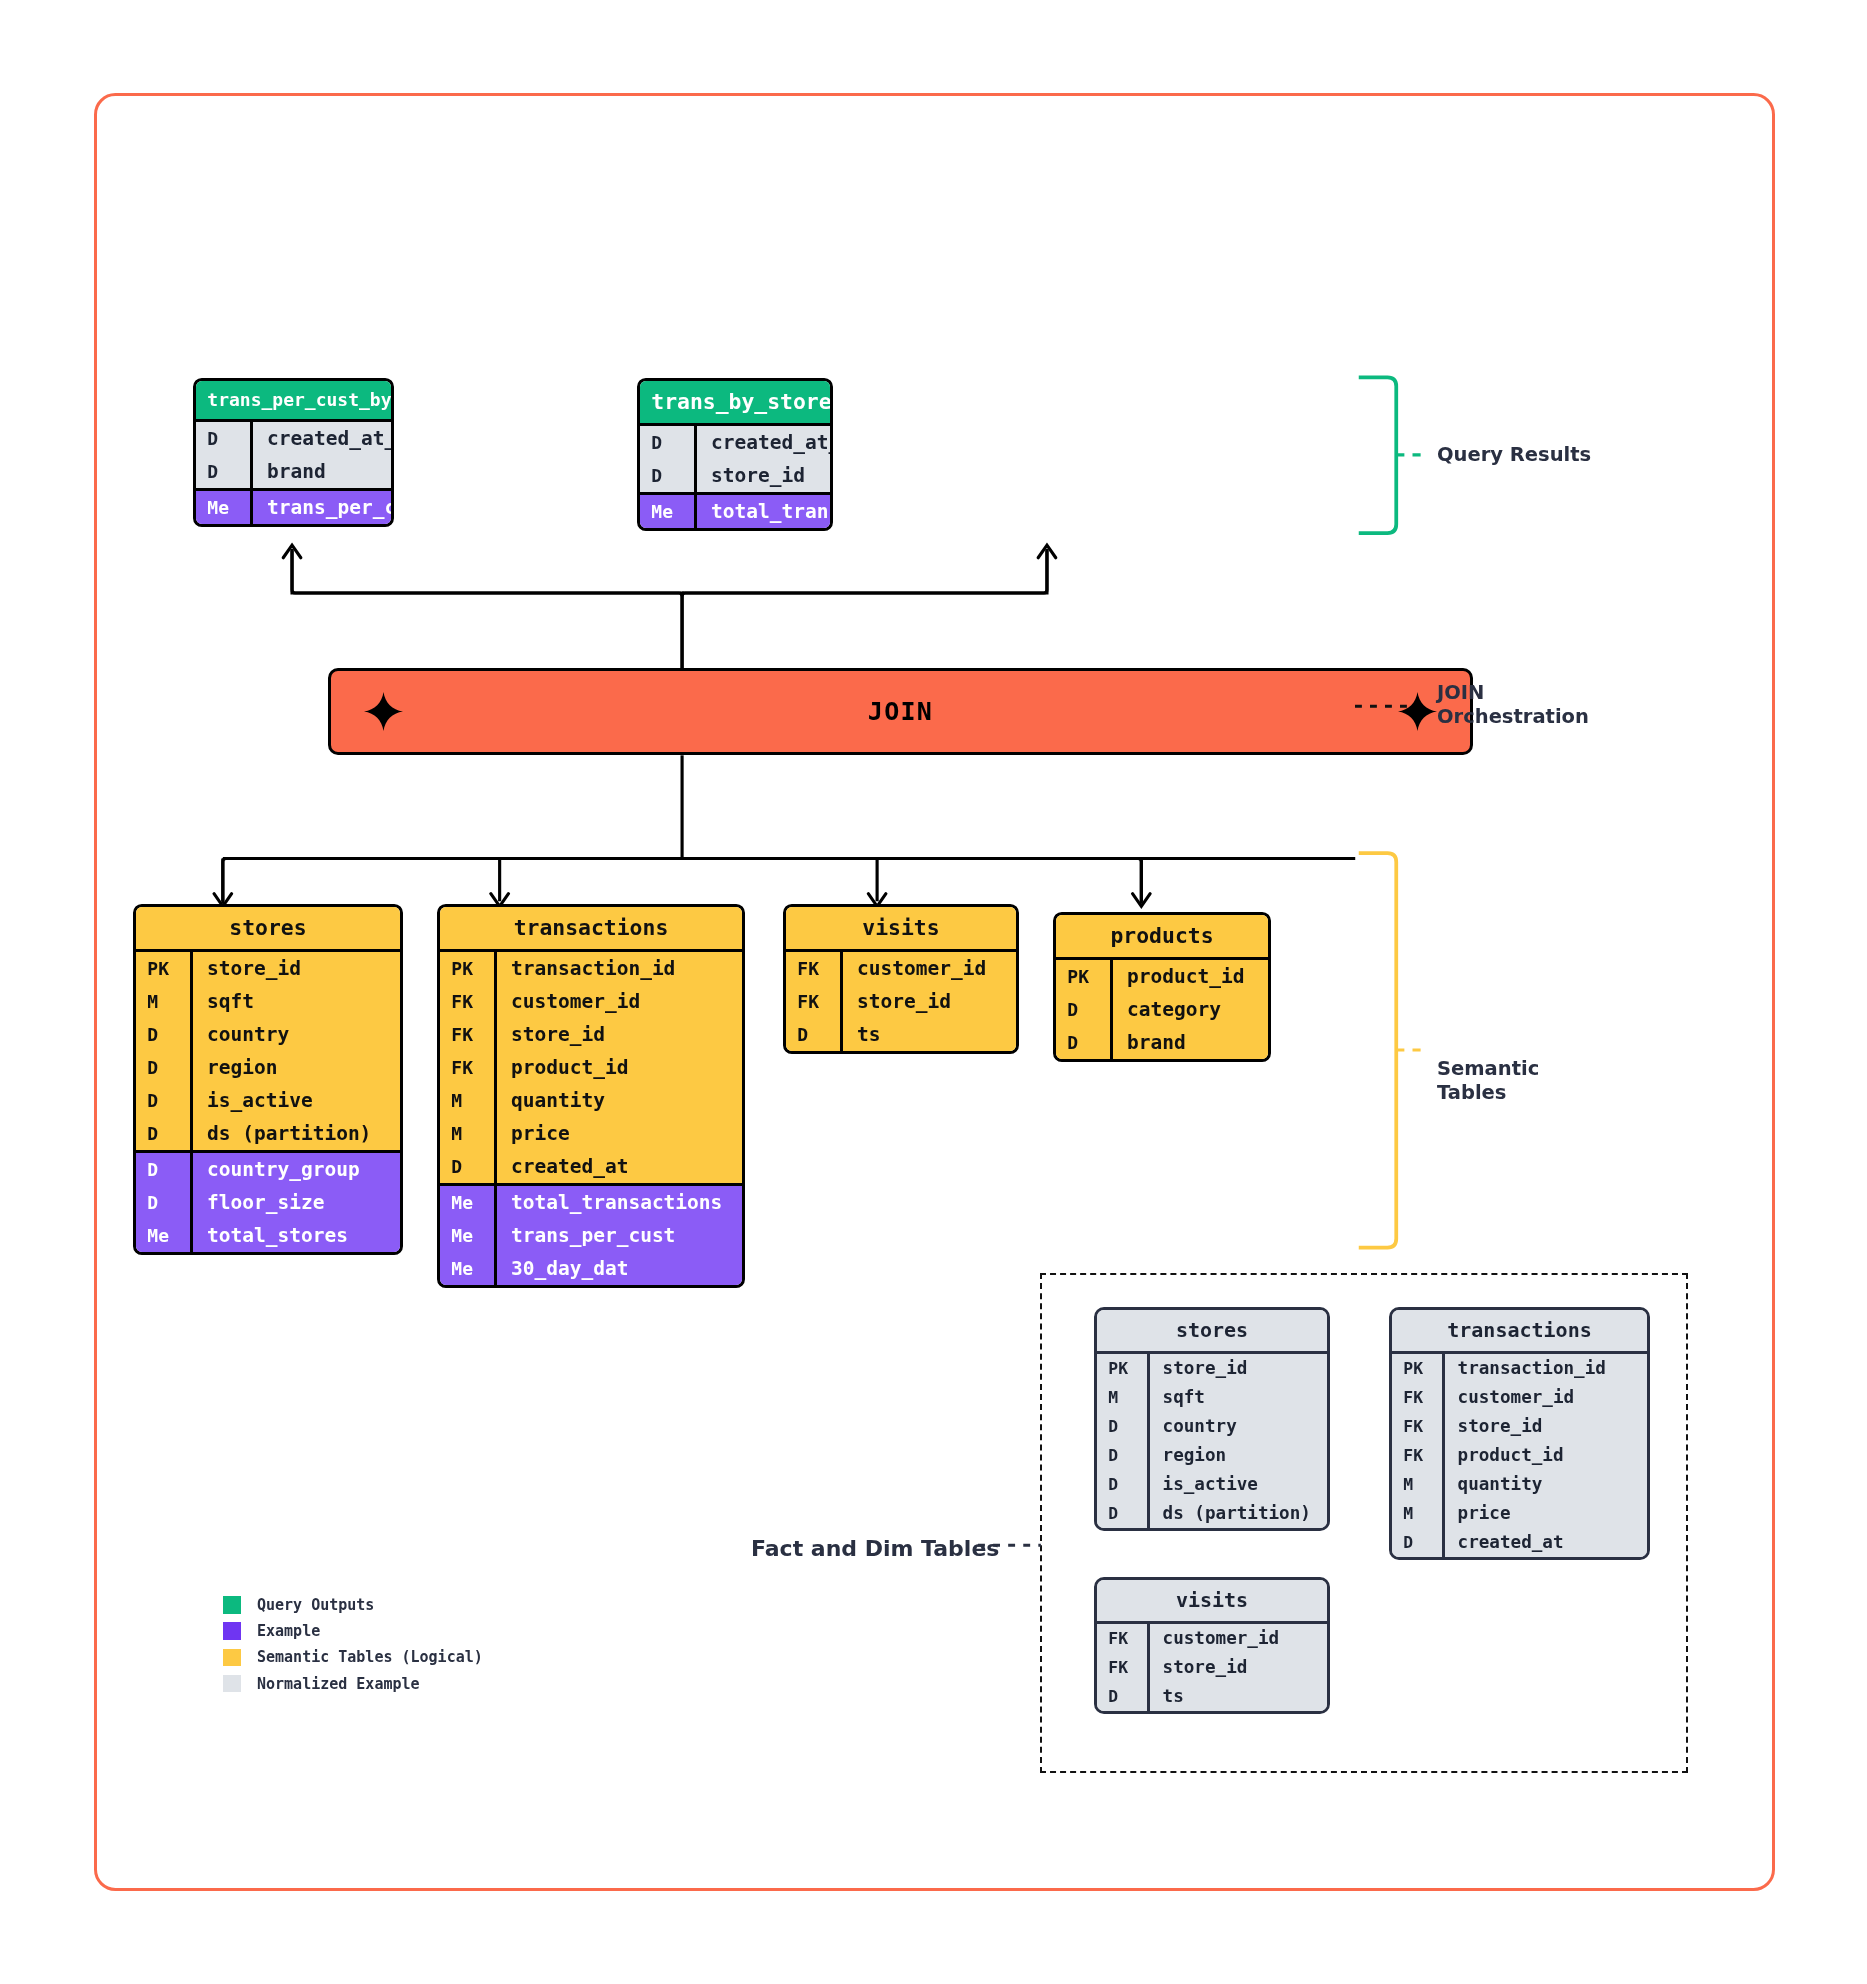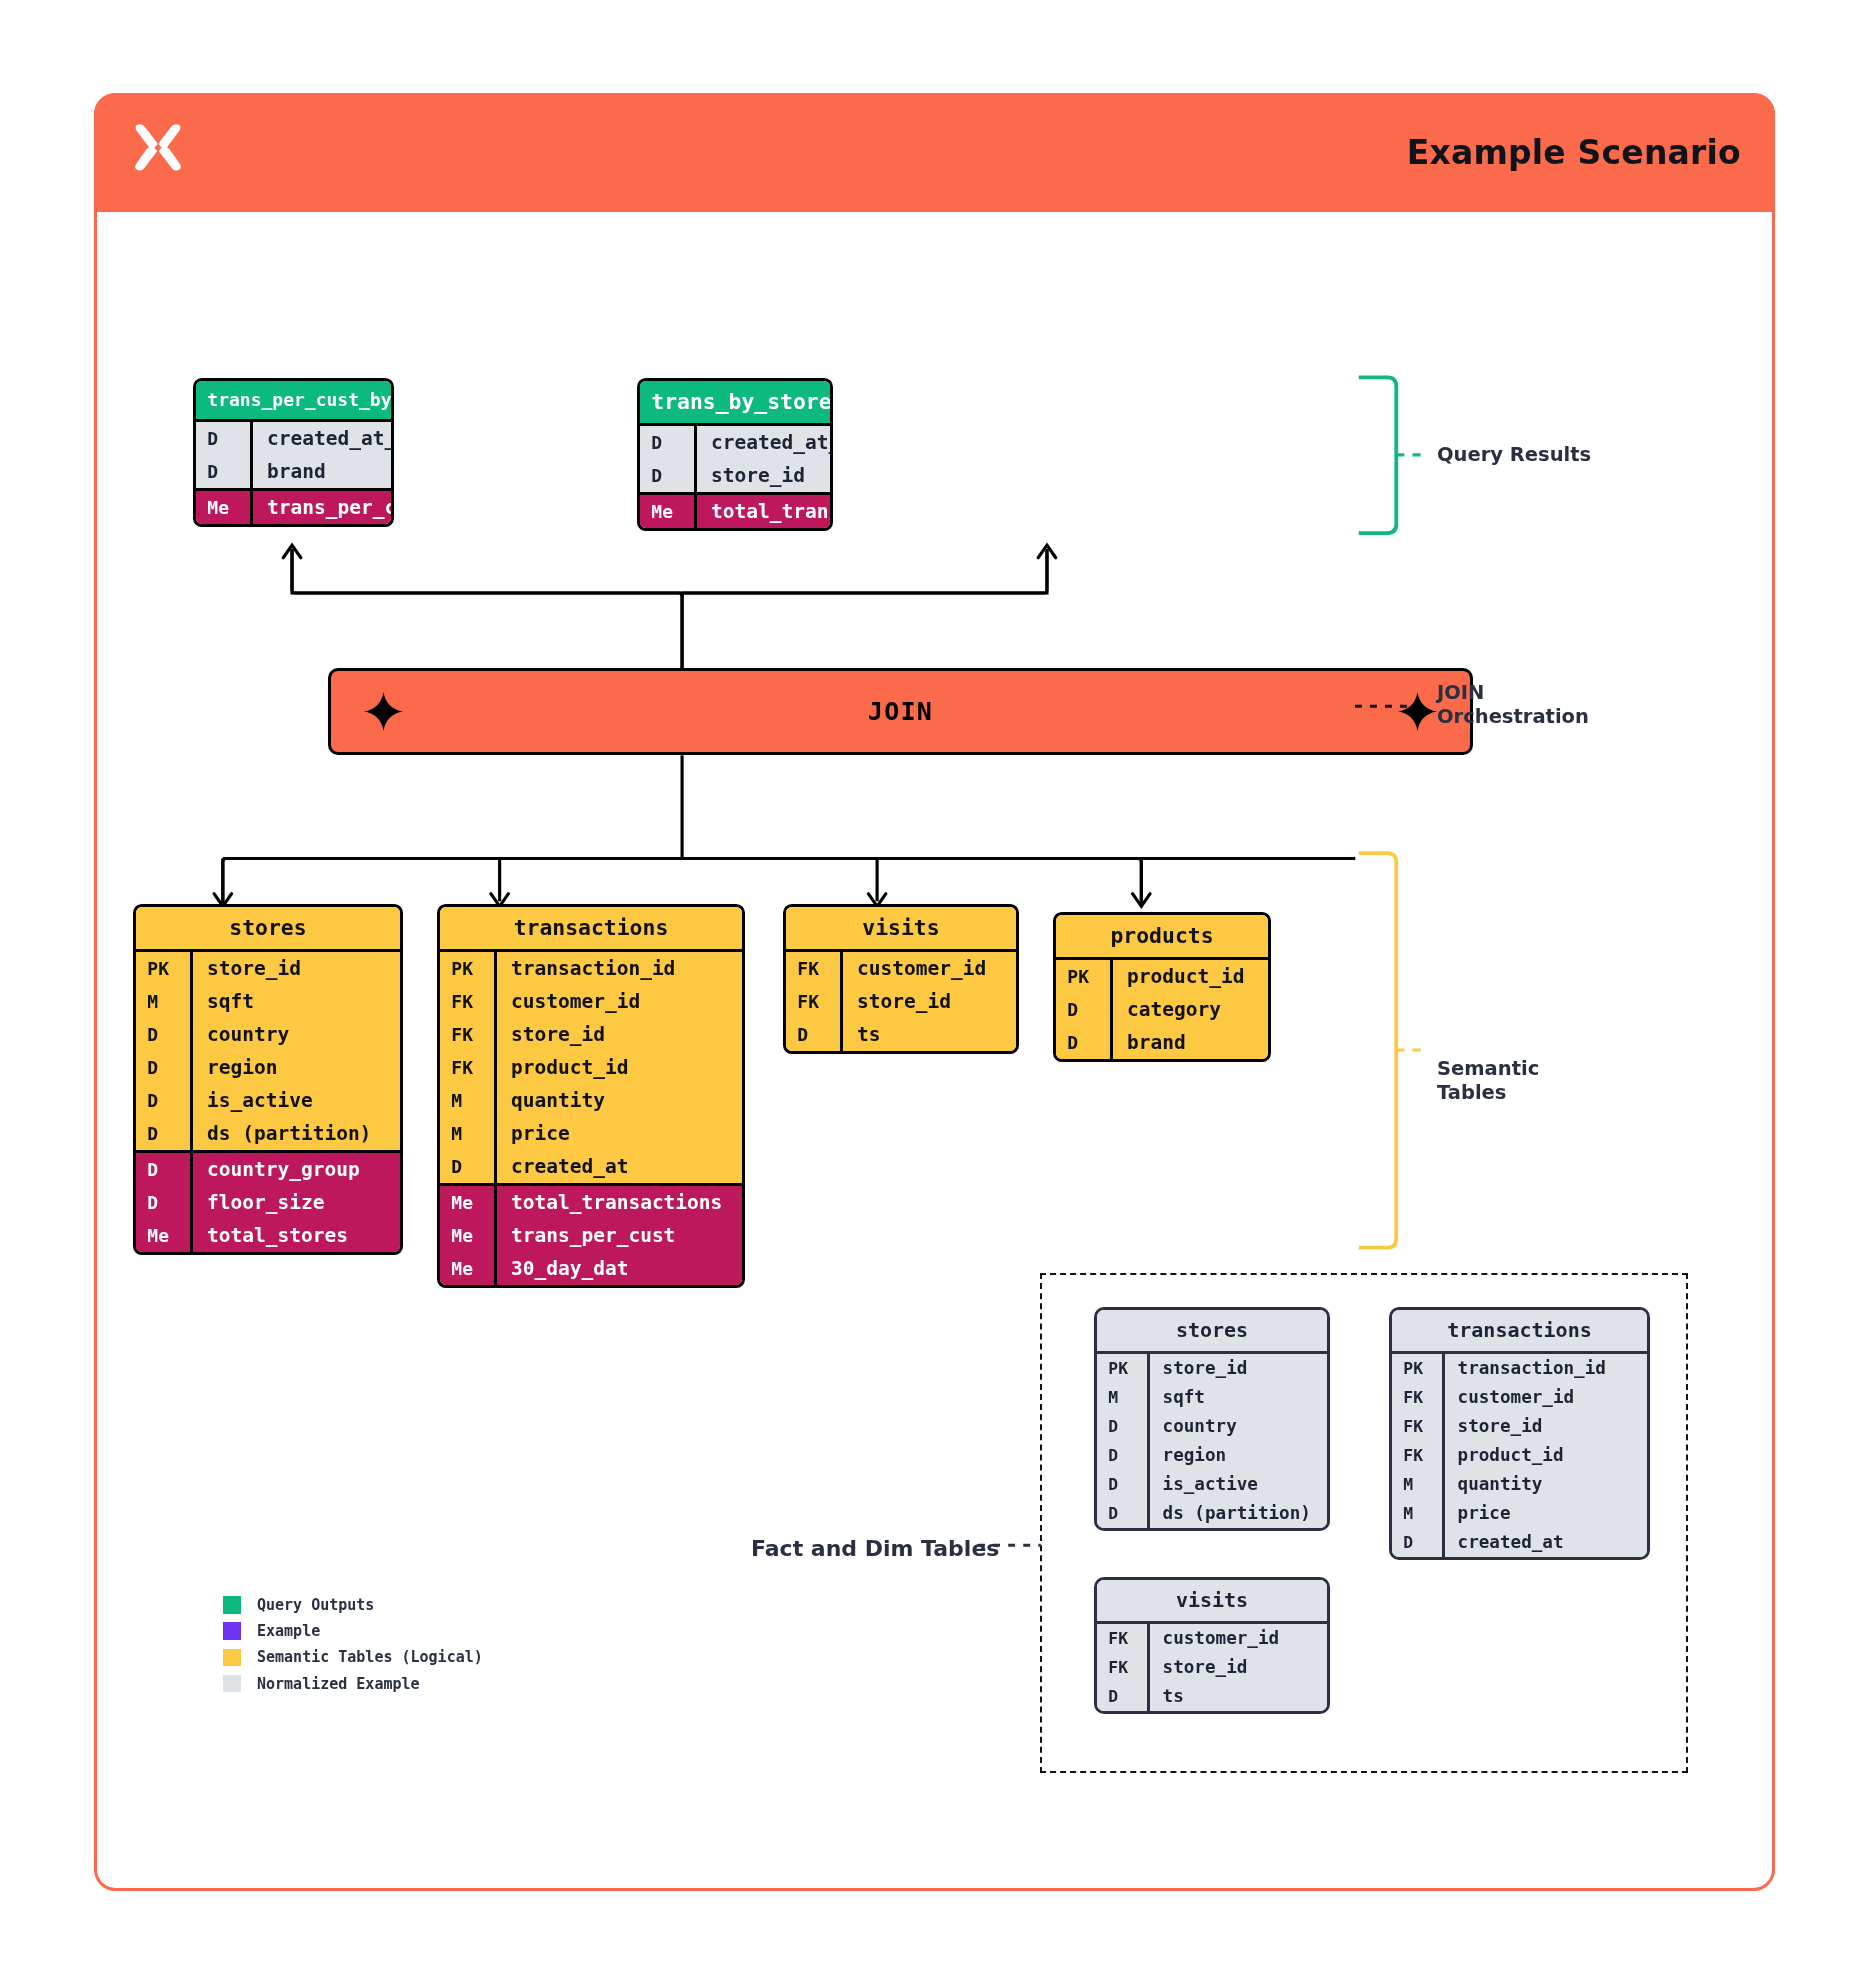--- a/index.html
+++ b/index.html
@@ -123,13 +123,6 @@
 
 <div id="card">
 
-  <div id="card-header">
-    <svg id="logo" viewBox="0 0 100 100">
-      <path d="M14 14 Q10 6 17 4 Q24 2 29 9 L47 33 L50 37 L53 33 L71 9 Q76 2 83 4 Q90 6 86 14 L68 38 L65 42 L69 45 L86 69 Q91 77 84 80 Q77 83 72 76 L54 52 L50 47 L46 52 L28 76 Q23 83 16 80 Q9 77 14 69 L31 45 L35 42 L32 38 Z" fill="#ffffff"></path>
-      <path d="M50 36 L56 43 L50 50 L44 43 Z" fill="#FB6A4B"></path>
-    </svg>
-    <div id="header-title">Example Scenario</div>
-  </div>
 
   <svg id="wires" viewBox="0 0 2672 2858" width="1681" height="1798">
     <g fill="none" stroke="#000" stroke-width="5">

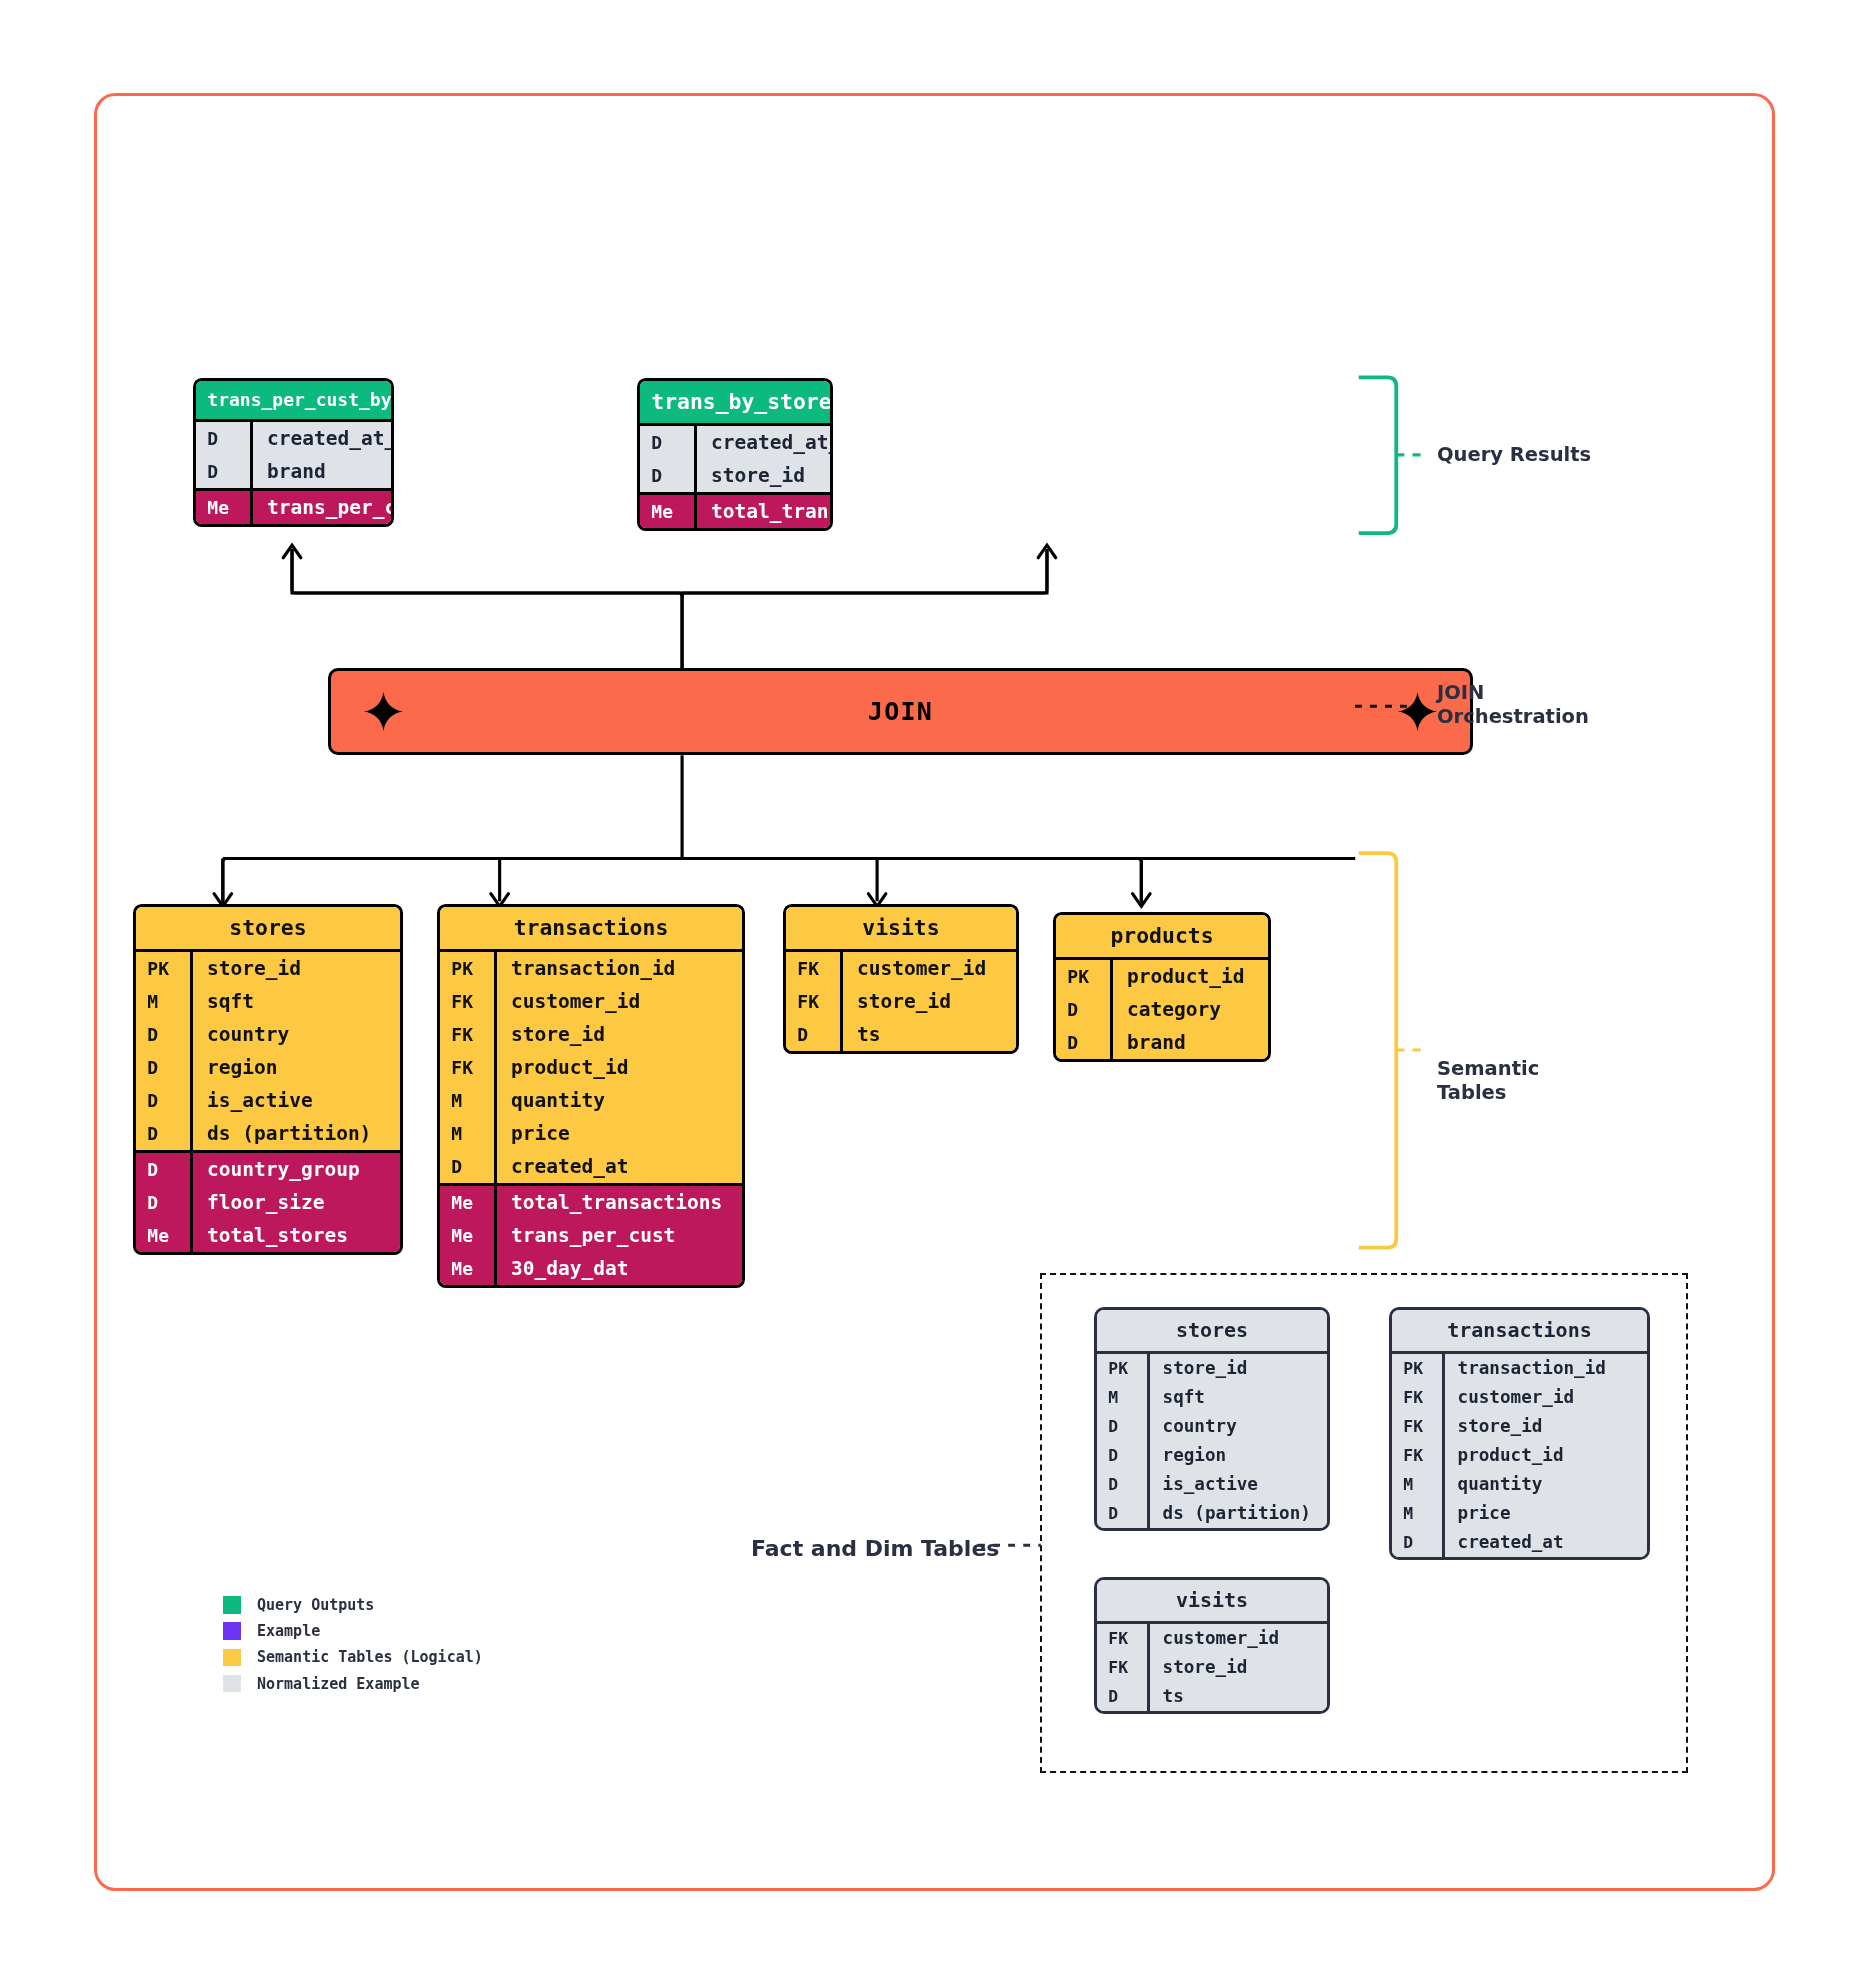--- a/index.html
+++ b/index.html
@@ -66,7 +66,7 @@
   
   .hdr-green  { background:#0CB97F; color:#ffffff; }
   .body-gray  { background:#DFE3E8; color:#1D2433; }
-  .body-metric{ background:#be185d; color:#ffffff; }
+  .body-metric{ background:#8b5cf6; color:#ffffff; }
   .body-yellow{ background:#FDC943; color:#111111; }
   .hdr-yellow { background:#FDC943; color:#111111; }
   .hdr-gray   { background:#DFE3E8; color:#1D2433; }

